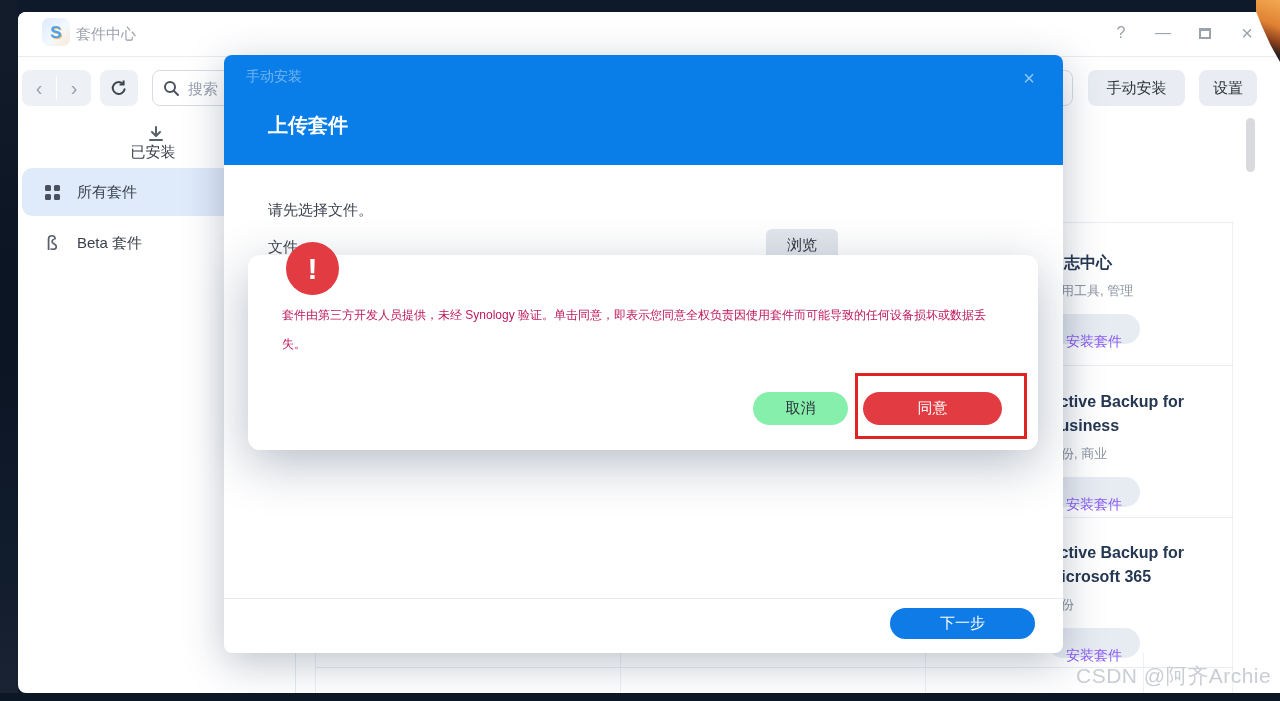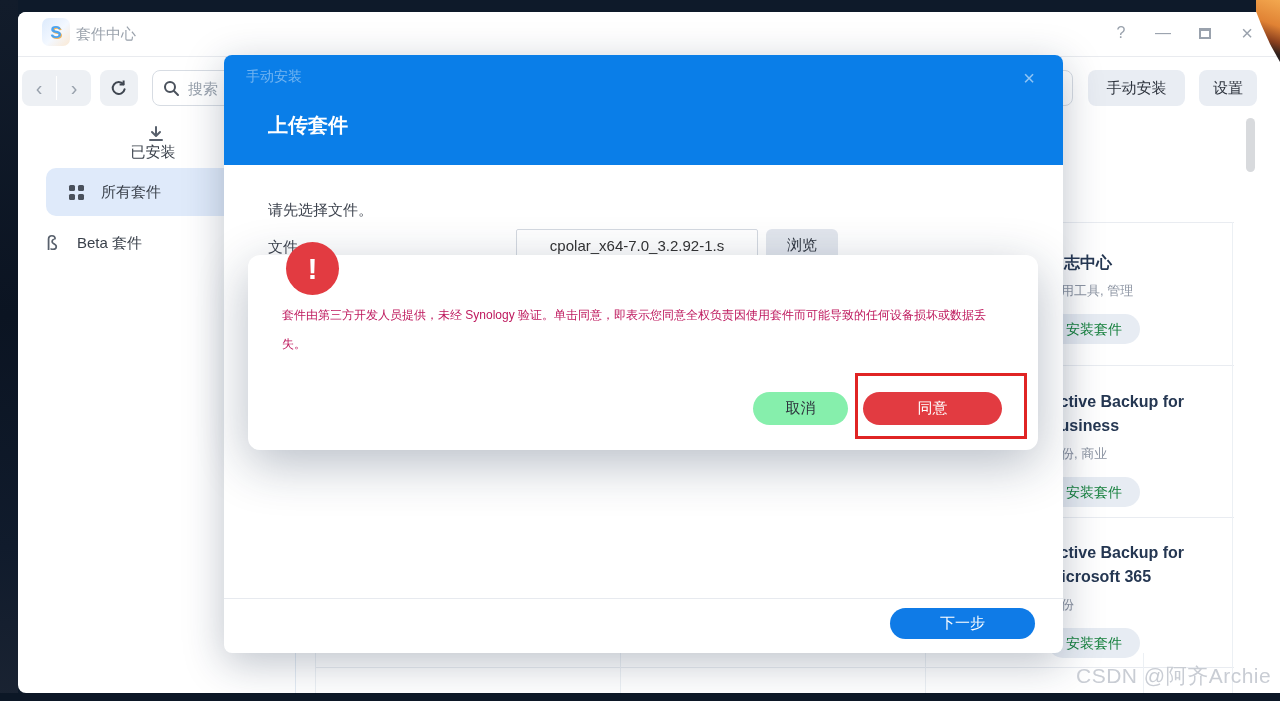--- a/index.html
+++ b/index.html
@@ -176,7 +176,7 @@
     </span>
     <span class="lb">已安装</span>
   </div>
-  <div class="side-item selected" style="top:156px;height:48px;margin-left:24px;">
+  <div class="side-item selected" style="top:156px;height:48px;">
     <span class="ic">
       <svg width="17" height="17" viewBox="0 0 17 17">
         <rect x="1" y="1" width="6" height="6" rx="1.5" fill="#4a515c"></rect>

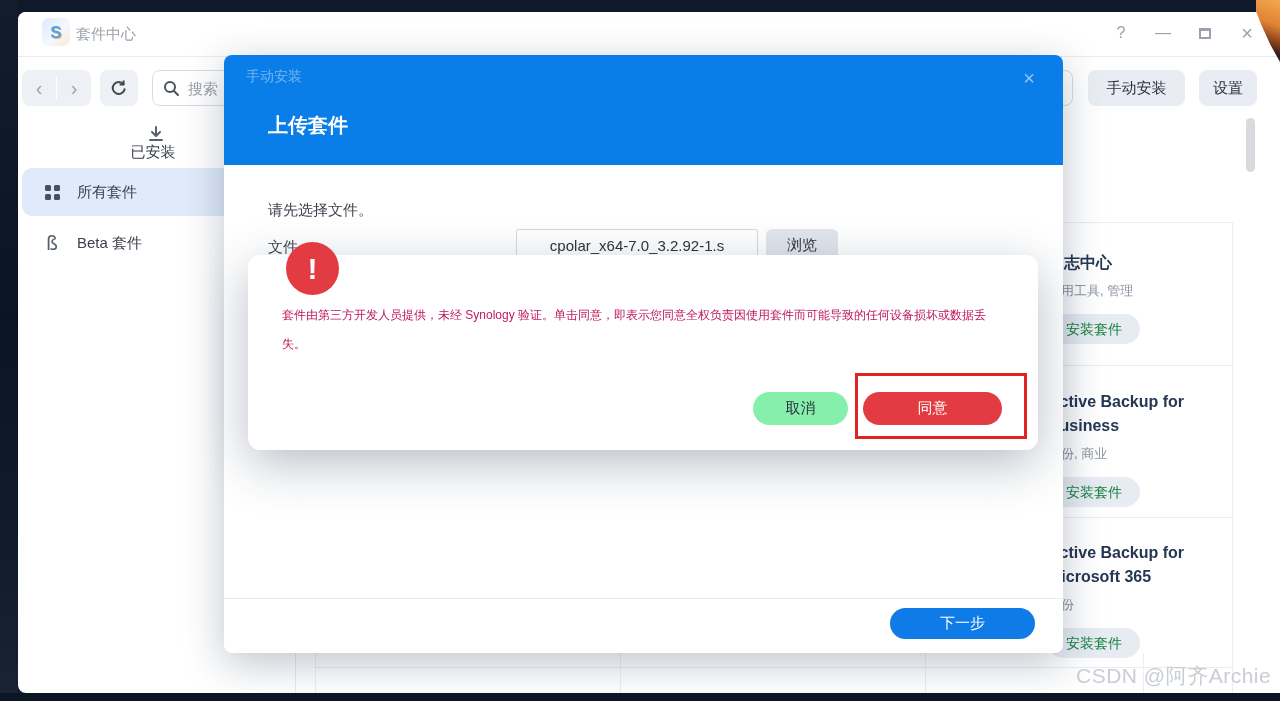--- a/index.html
+++ b/index.html
@@ -230,7 +230,6 @@
     </div>
     <div class="modal-instruction">请先选择文件。</div>
     <div class="file-label">文件</div>
-    <div class="file-input">cpolar_x64-7.0_3.2.92-1.s</div>
     <button class="browse-btn">浏览</button>
     <div class="modal-footer-line"></div>
     <button class="next-btn">下一步</button>

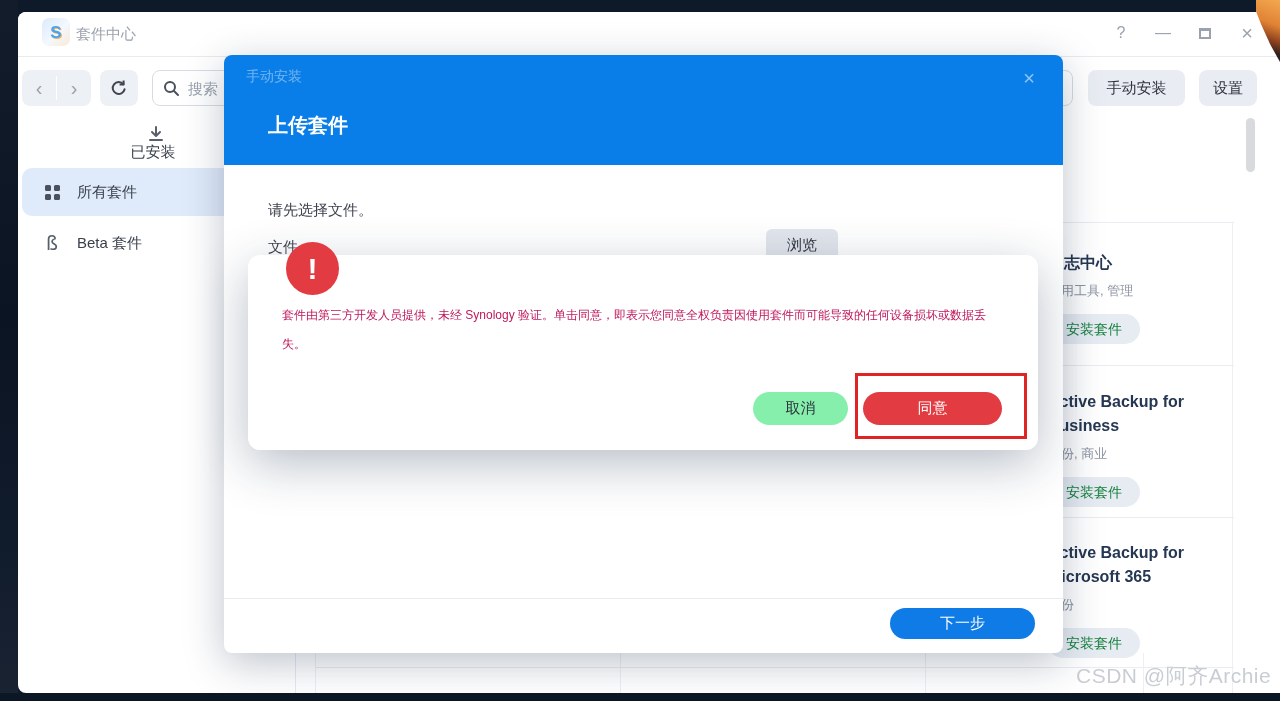--- a/index.html
+++ b/index.html
@@ -77,7 +77,7 @@
   .card .t { font-size:16px; font-weight:bold; color:#253752; line-height:24px; }
   .card .c { font-size:13px; color:#8d95a3; margin-top:7px; }
   .card .btn { margin-top:14px; display:inline-block; background:#e7ecf3; border-radius:15px;
-    height:30px; line-height:30px; padding:0 18px; font-size:14px; color:#15803d; cursor:pointer; }
+    height:30px; line-height:30px; padding:12px 18px; font-size:14px; color:#8b5cf6; cursor:pointer; }
   .vscroll { position:absolute; left:1228px; top:106px; width:9px; height:54px;
     border-radius:4.5px; background:#d8dadd; cursor:pointer; }
 

